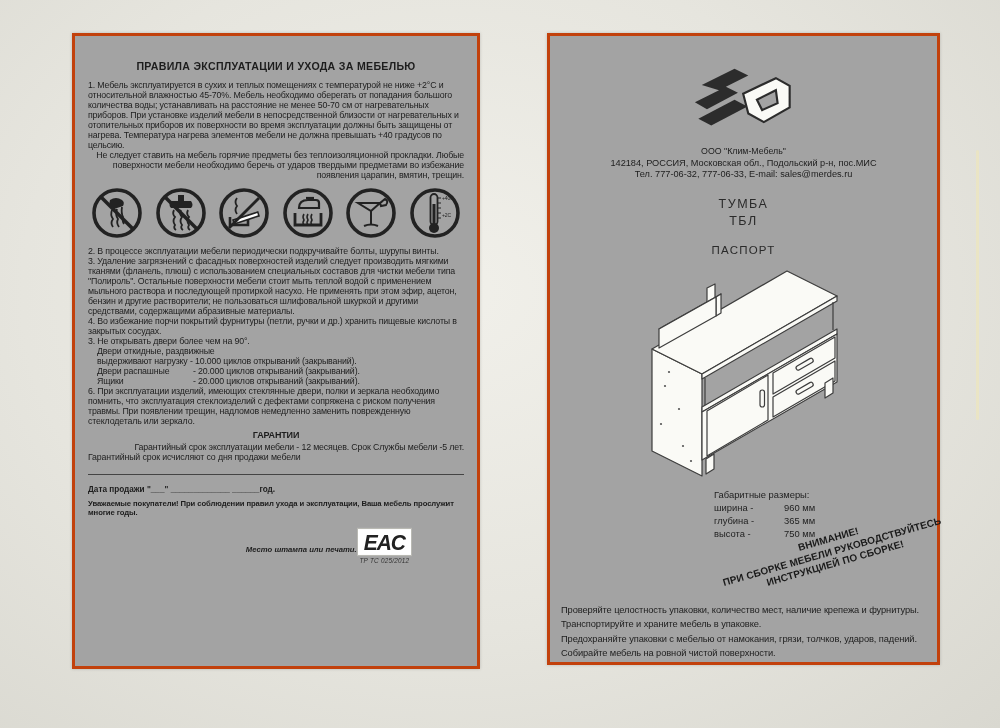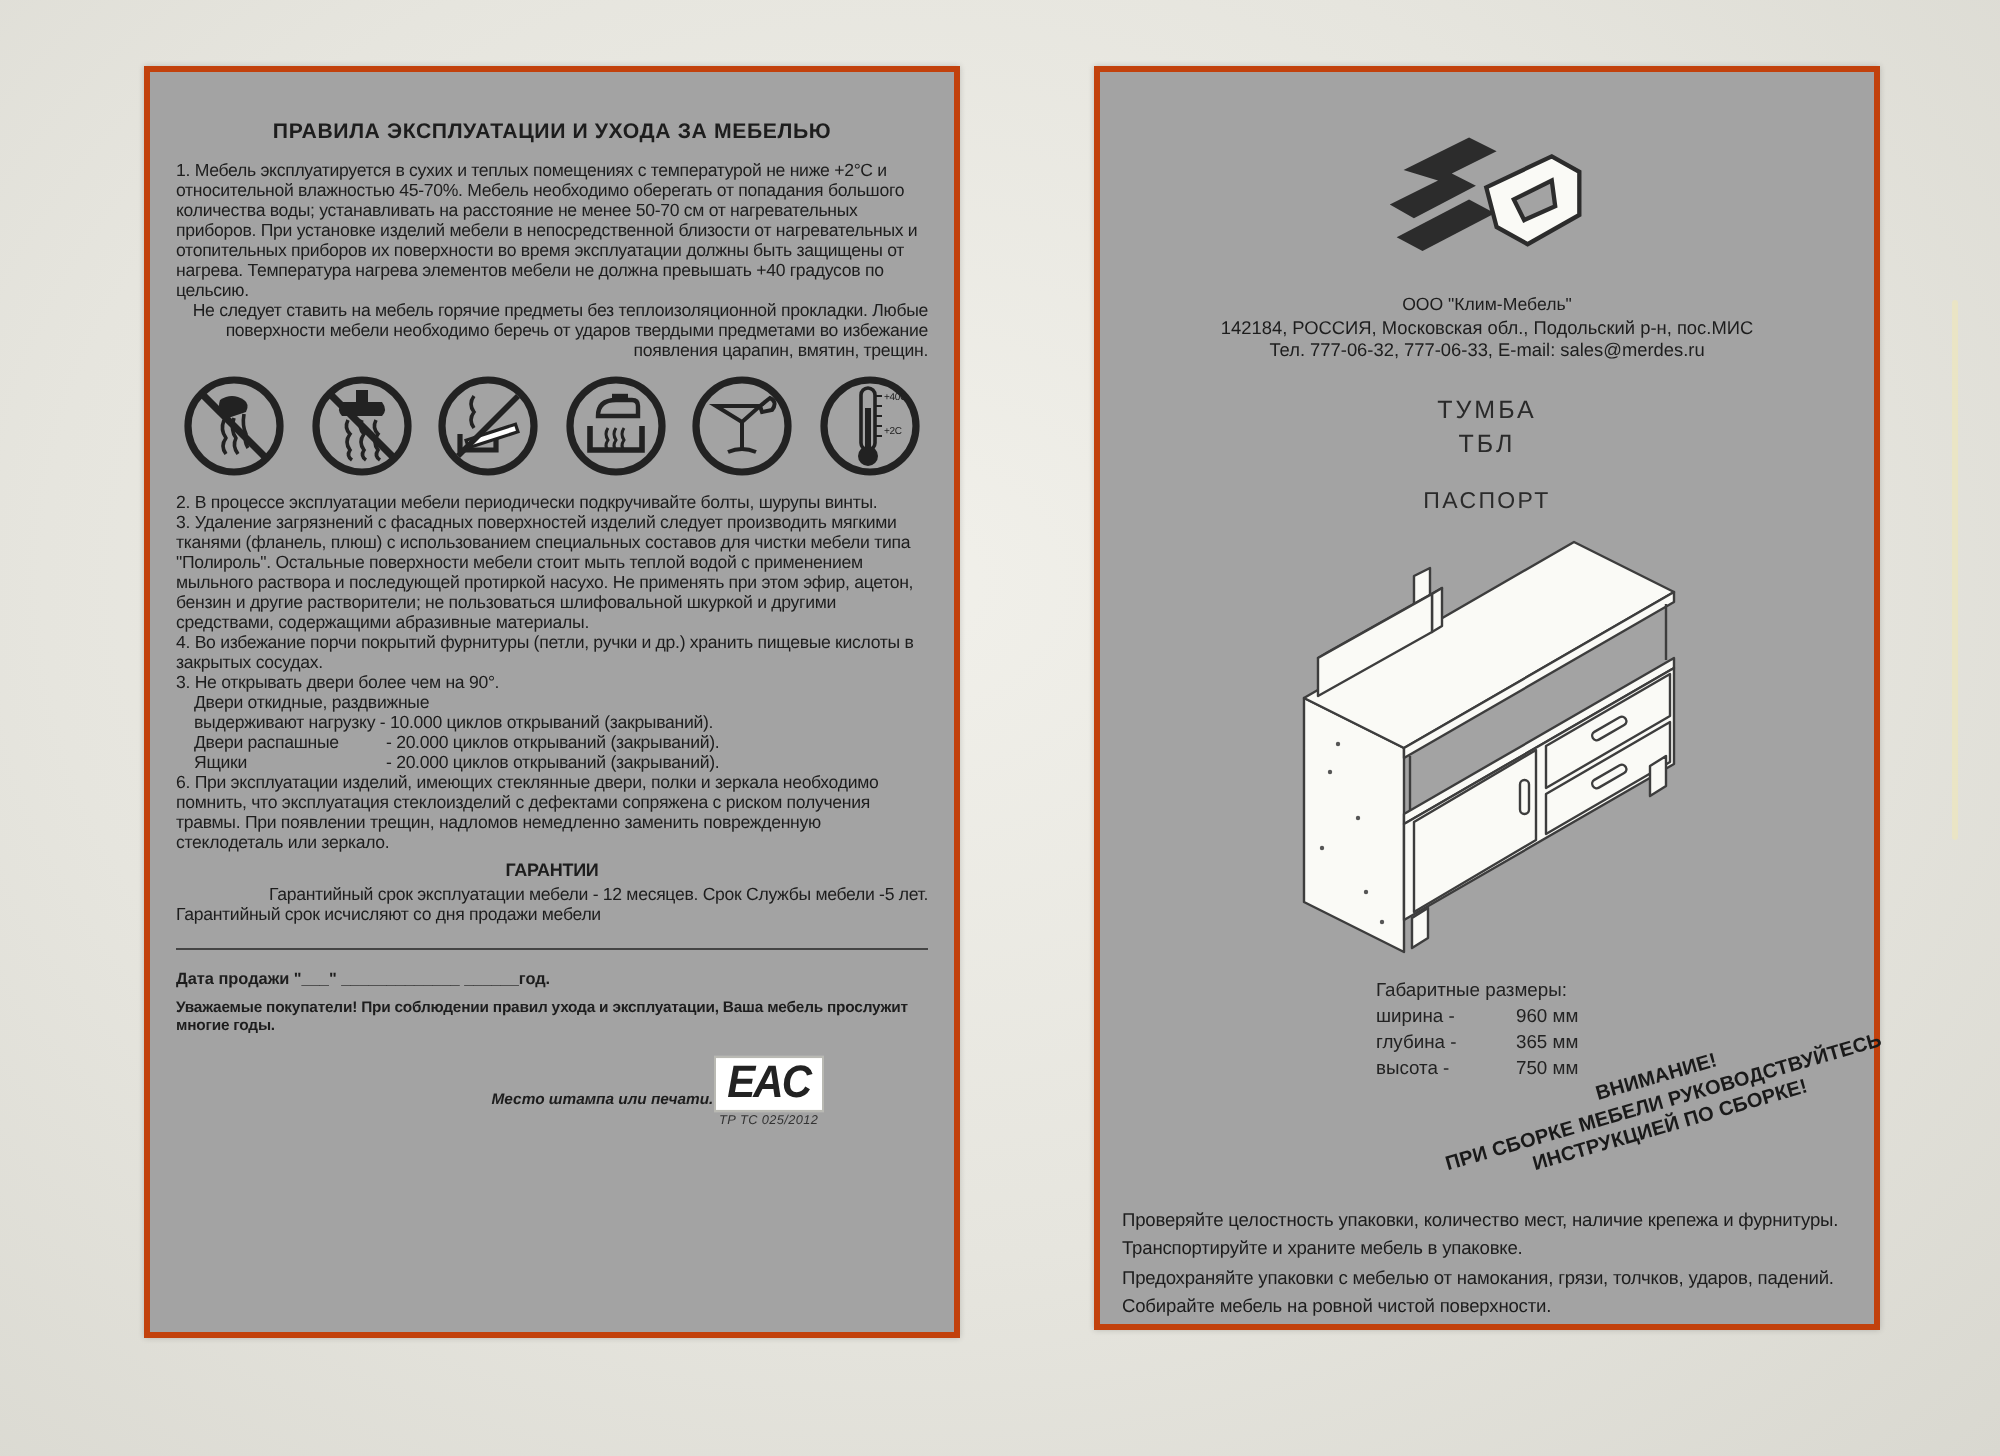--- a/index.html
+++ b/index.html
@@ -53,7 +53,7 @@
   .pr-model { text-align:center; font-size:12.5px; letter-spacing:1.5px; margin-top:3px; color:#2a2a2a; }
   .pr-doctype { text-align:center; font-size:11.5px; letter-spacing:1.2px; margin-top:16px; color:#2a2a2a; }
   .cab-wrap { position:absolute; left:50%; top:218px; transform:translateX(-50%); }
-  .dims { position:absolute; left:138px; top:452px; font-size:9.4px; line-height:13px; color:#222; }
+  .dims { position:absolute; left:164px; top:452px; font-size:9.4px; line-height:13px; color:#222; }
   .dims-row { display:flex; }
   .dims-row .lbl { width:58px; flex:none; }
   .dims-row .val { margin-left:12px; }

